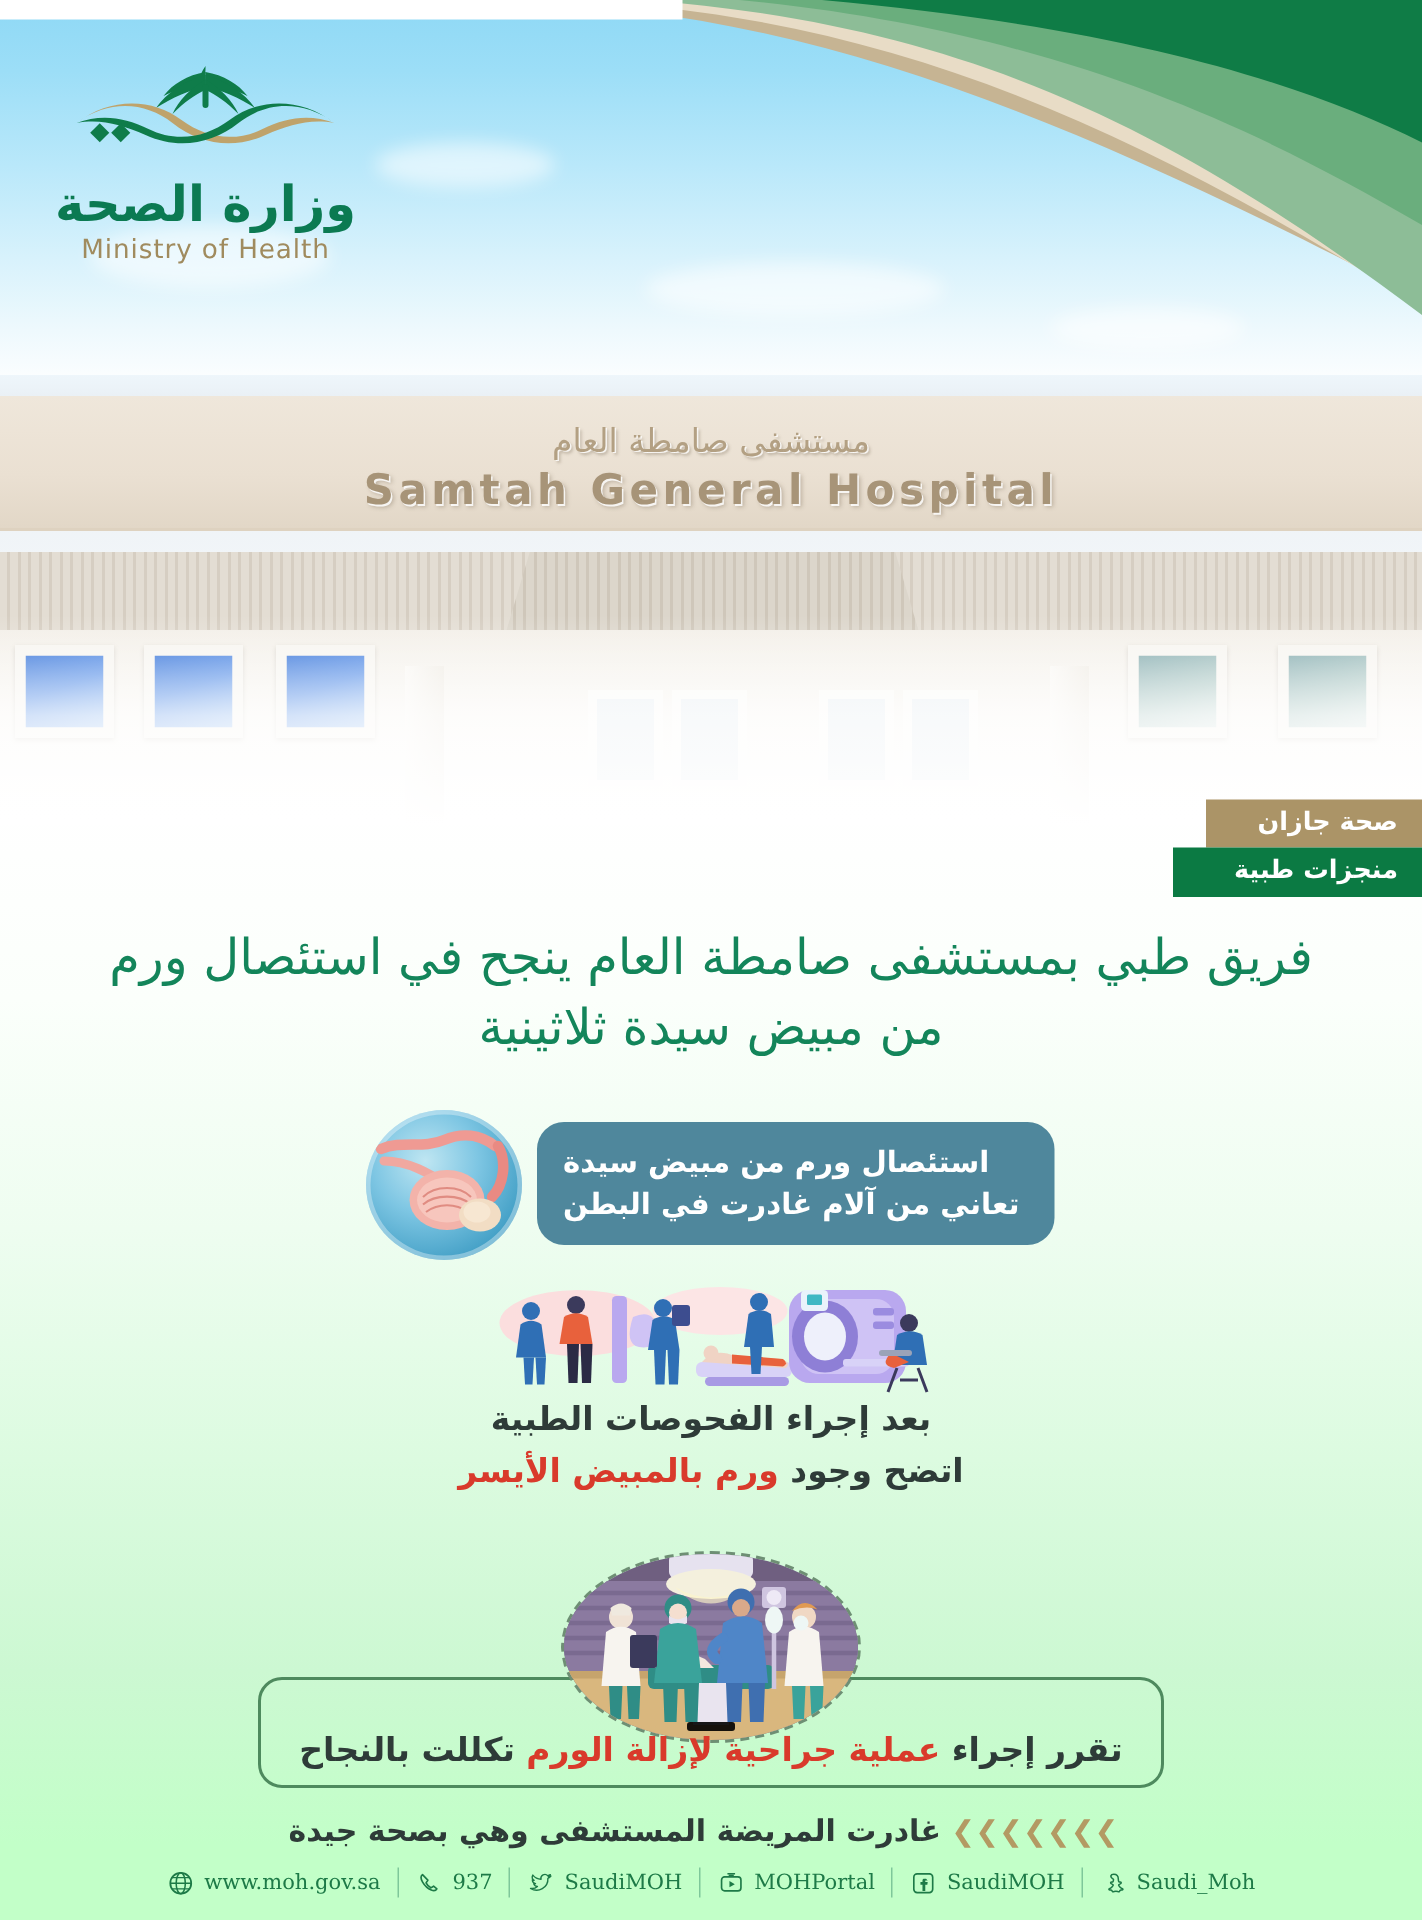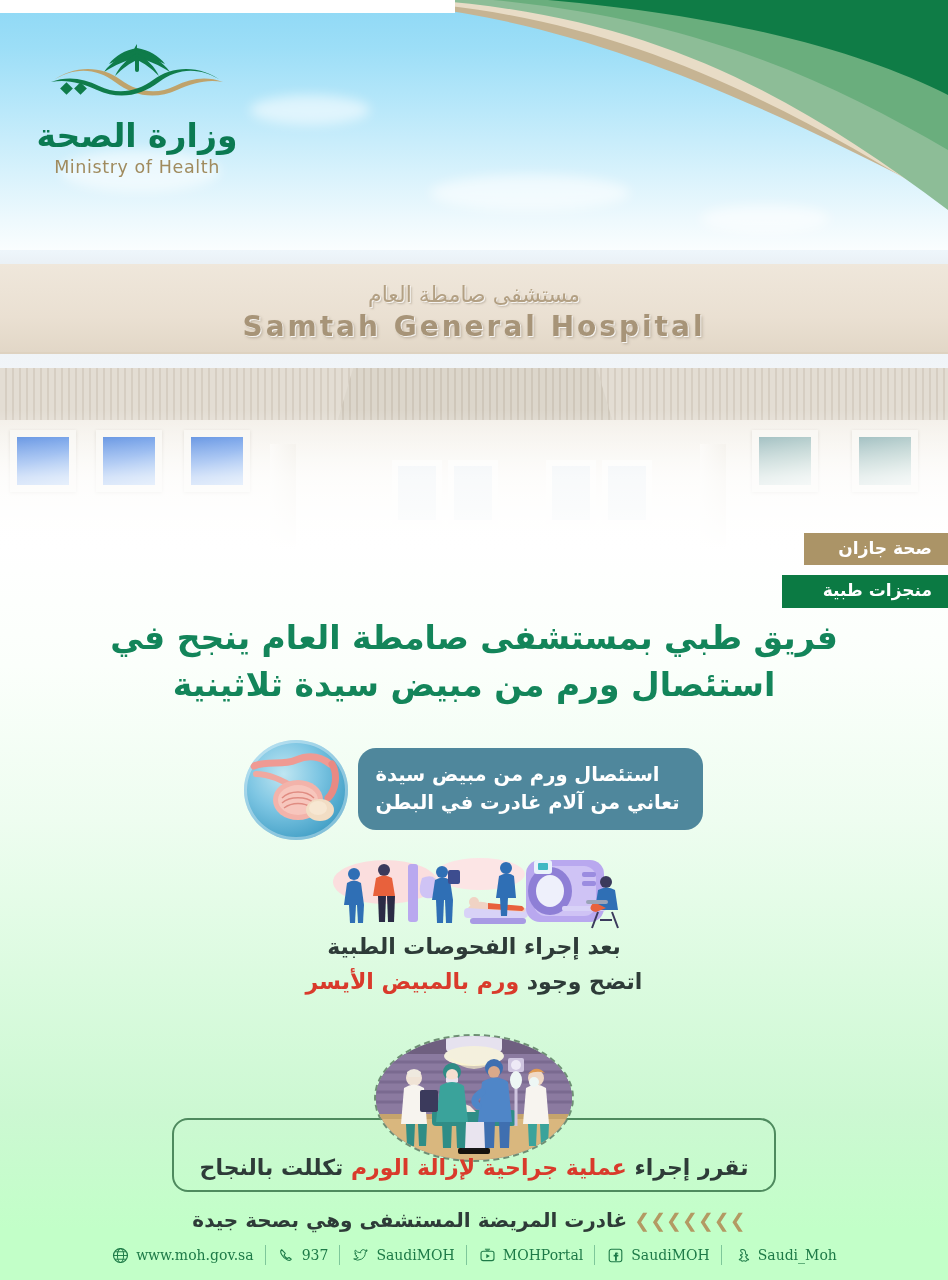--- a/index.html
+++ b/index.html
@@ -115,7 +115,7 @@
     padding:5px 16px 7px 16px;box-sizing:border-box;font-size:17px;line-height:1.2;
   }
   .badge-tan{background:#ab9467;width:144px;margin-left:auto;}
-  .badge-green{background:#0b7a43;width:166px;margin-left:auto;margin-top:10px;}
+  .badge-green{background:#0b7a43;width:166px;margin-left:auto;margin-top:0;}
 
   
   .headline{

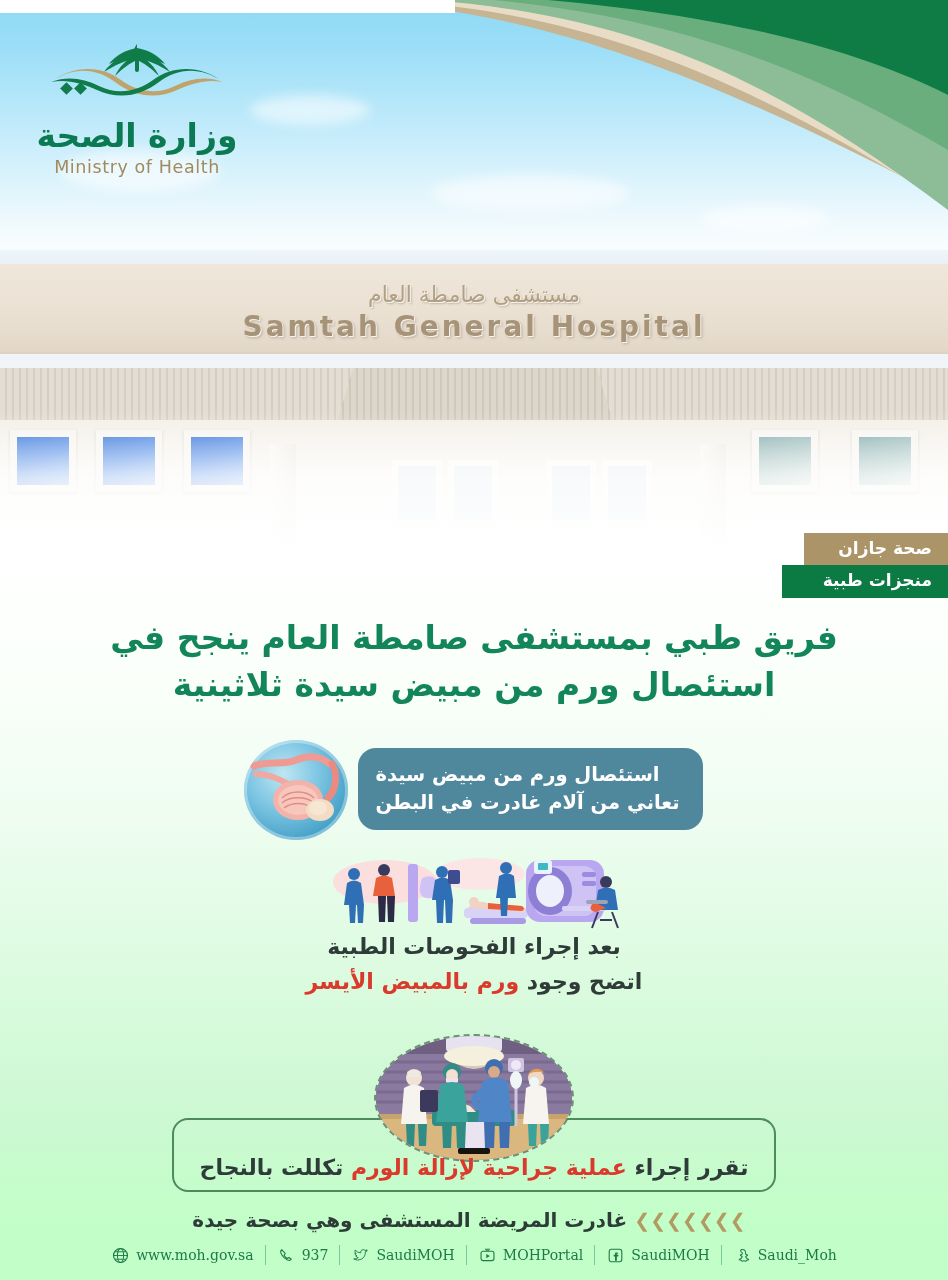--- a/index.html
+++ b/index.html
@@ -121,7 +121,7 @@
   .headline{
     position:absolute;left:72px;top:615px;width:804px;
     direction:rtl;text-align:center;color:#13855a;
-    font-size:33px;font-weight:700;line-height:1.42;letter-spacing:0;
+    font-size:33px;font-weight:400;line-height:1.42;letter-spacing:0;
   }
 
   

